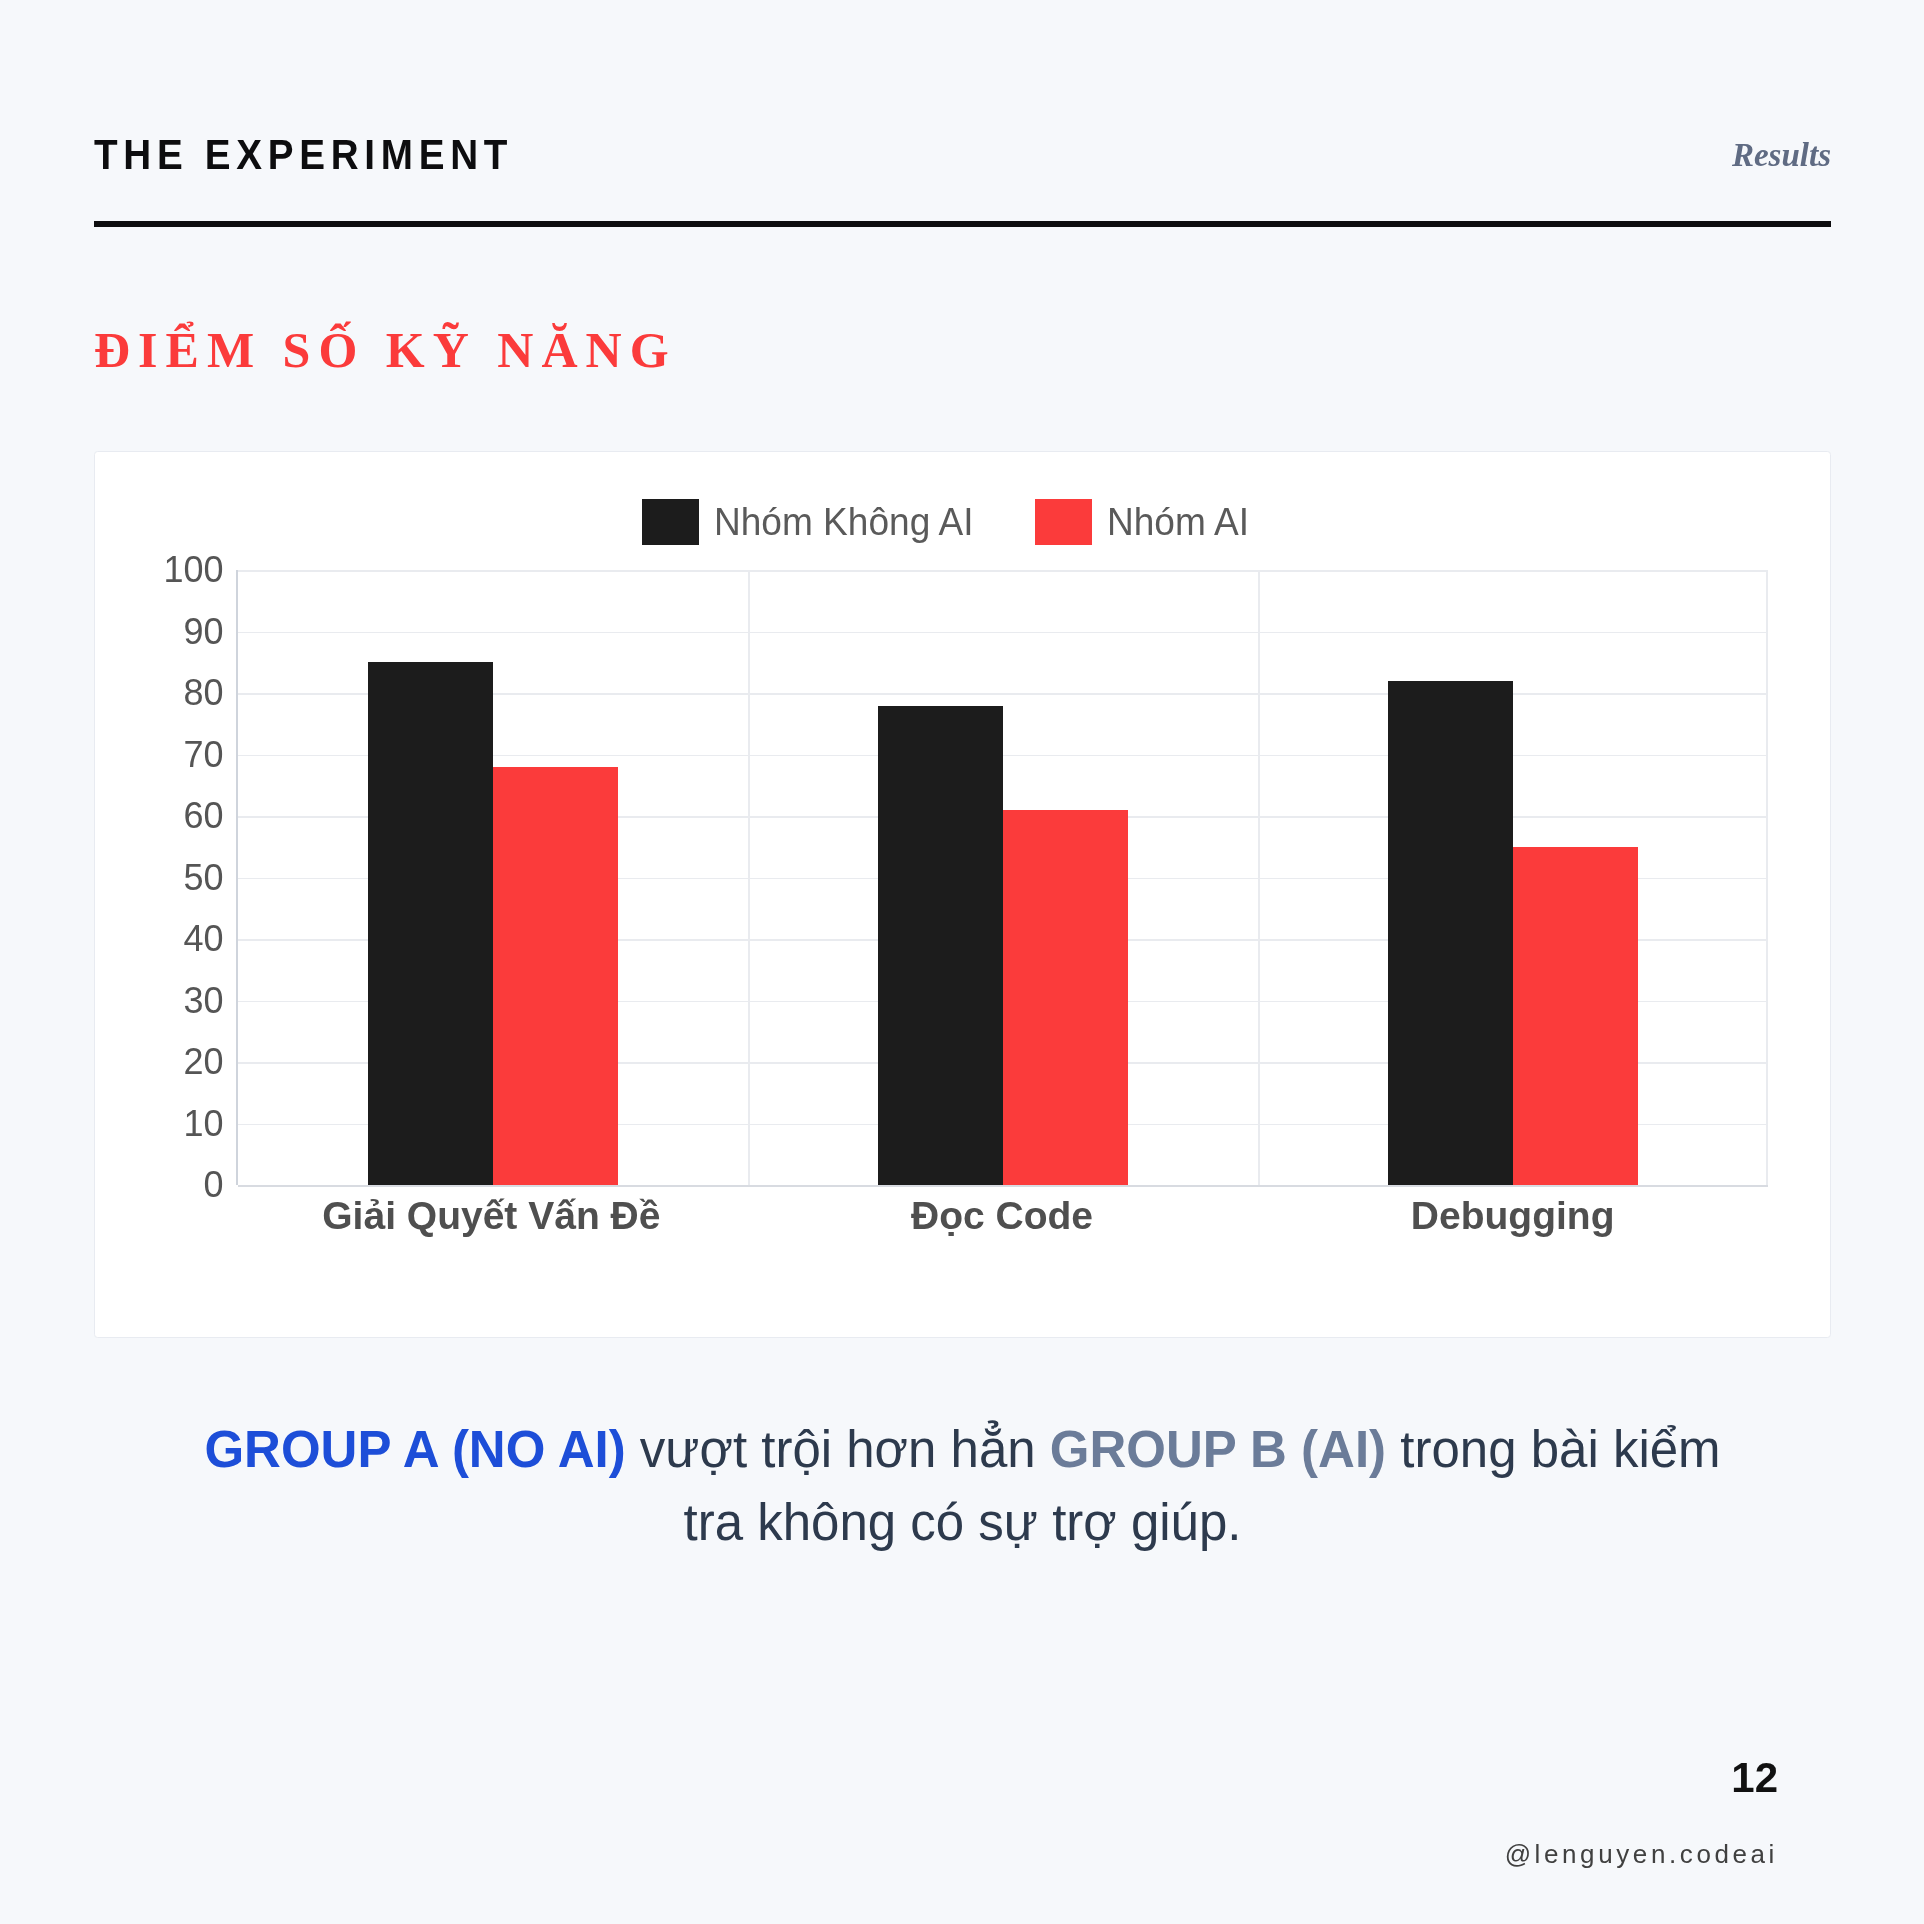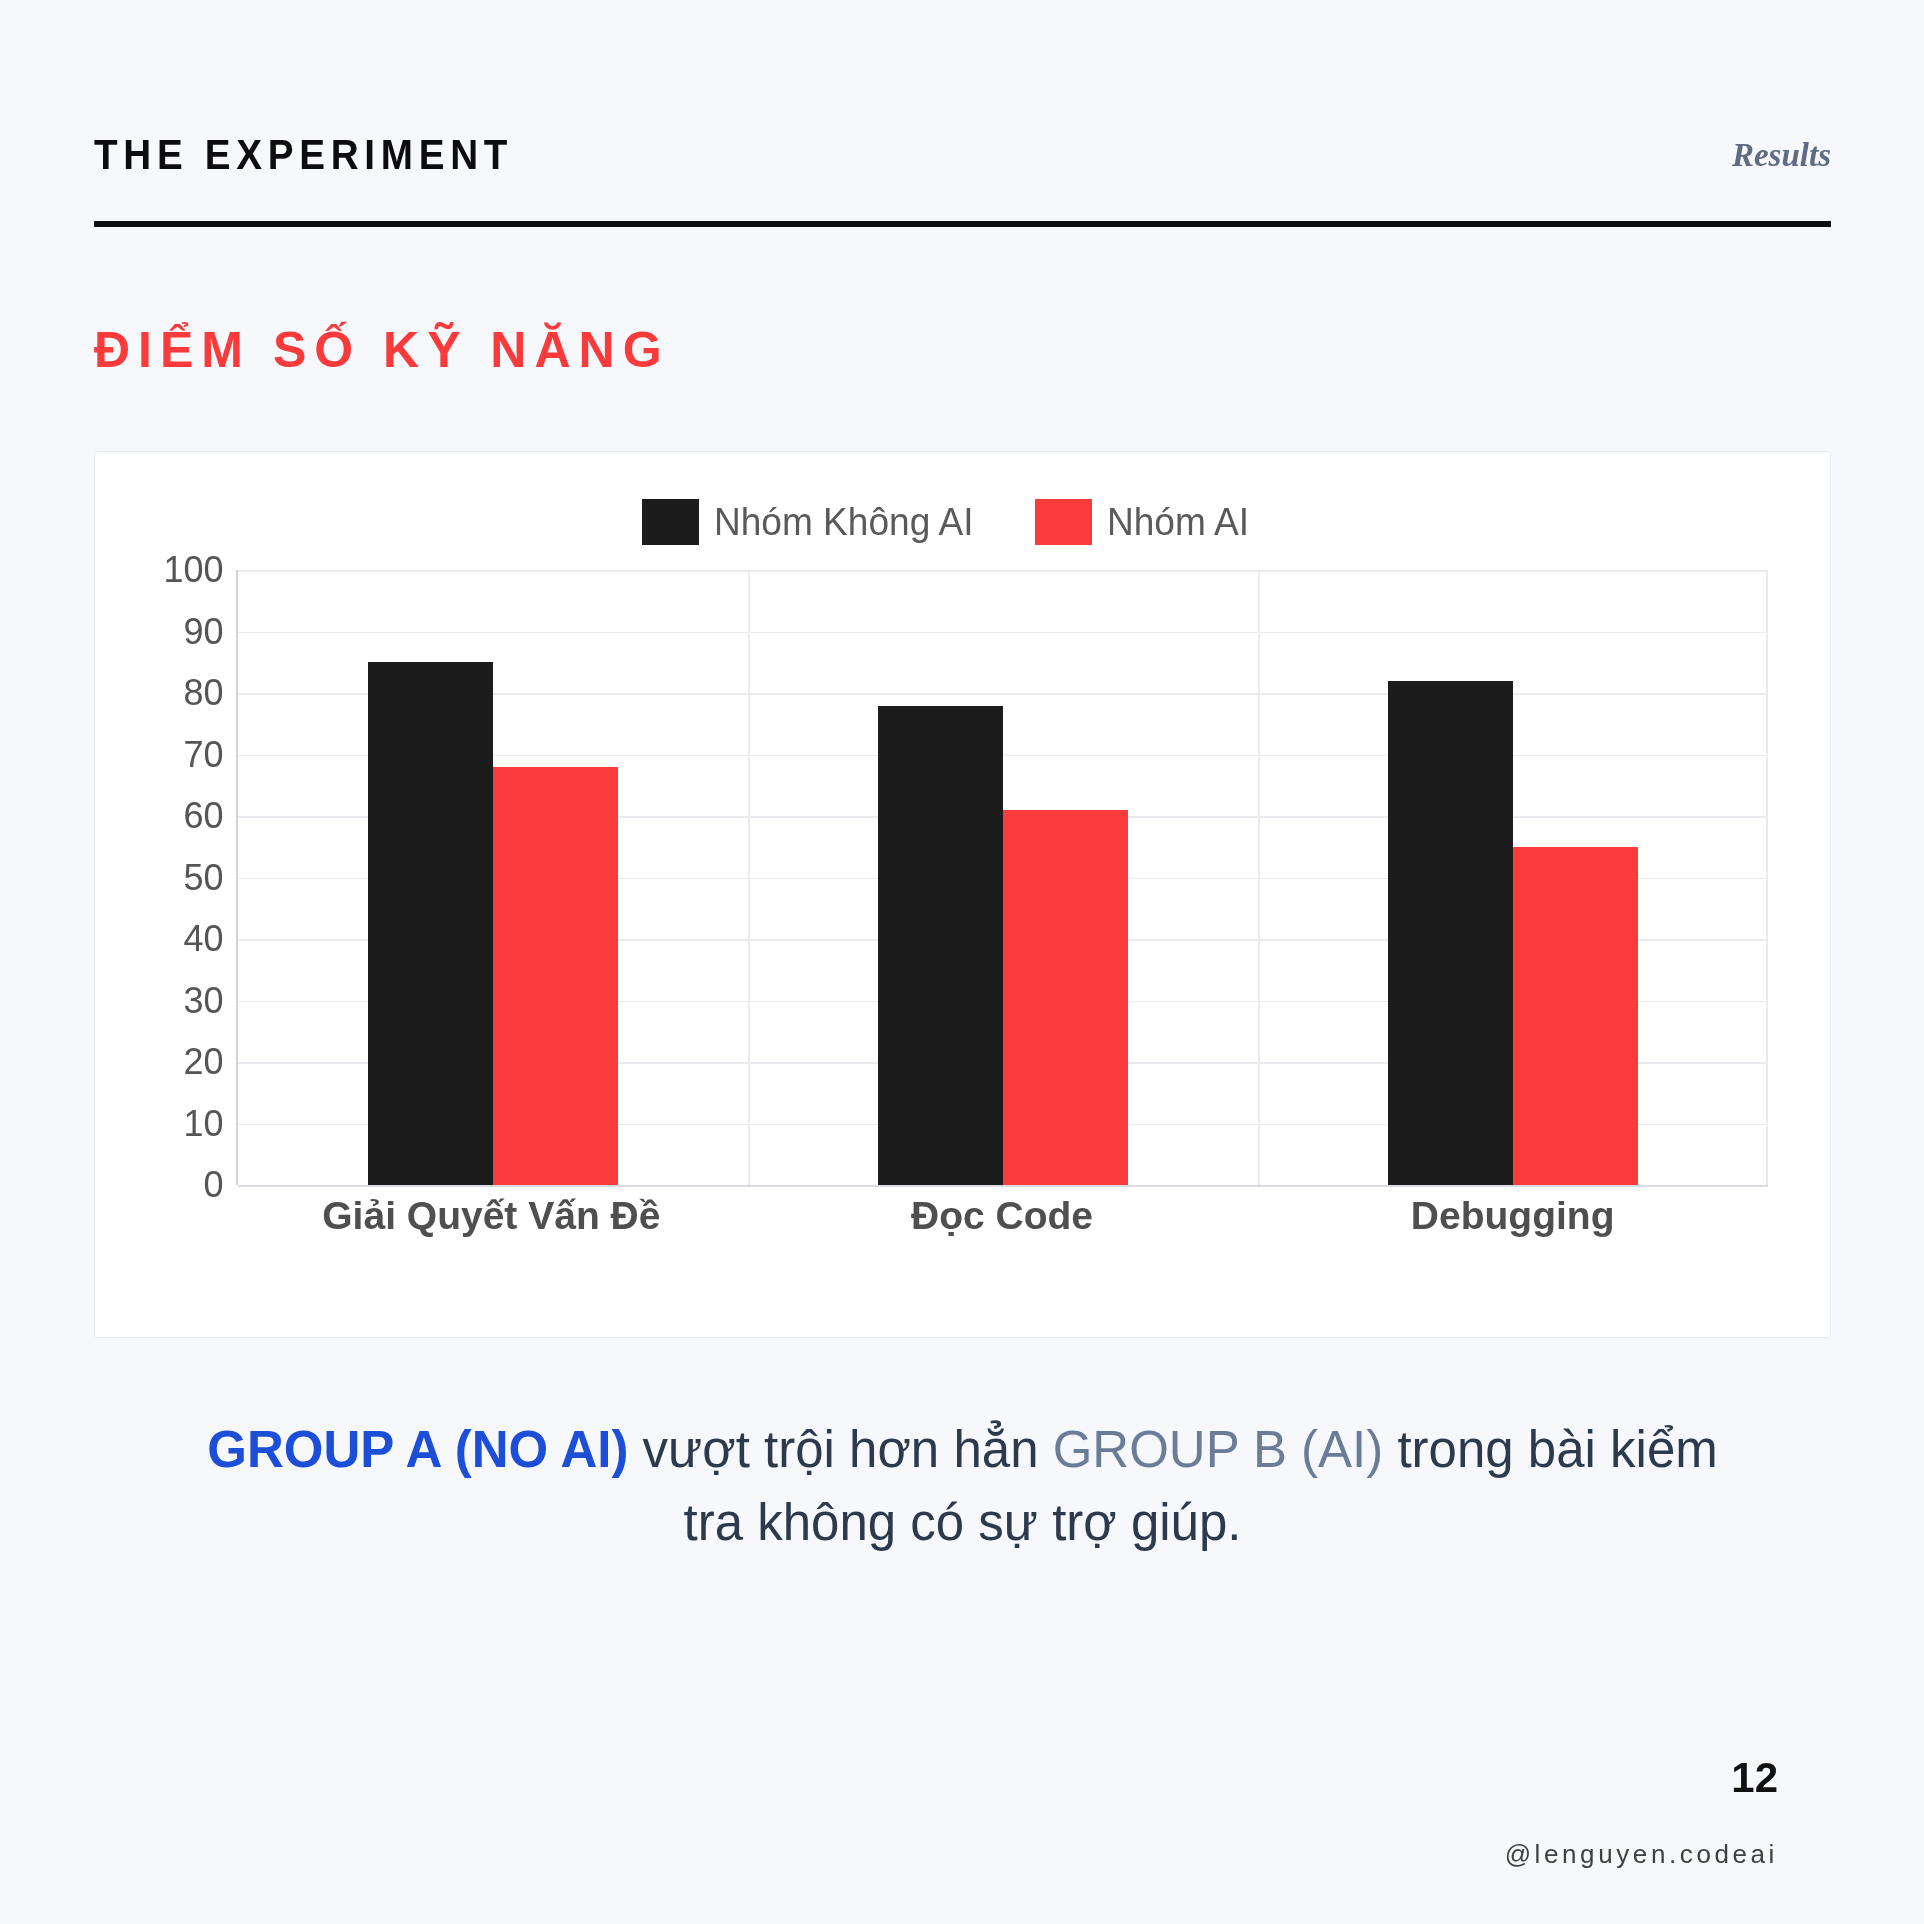--- a/index.html
+++ b/index.html
@@ -63,7 +63,7 @@
     letter-spacing: 8px;
     color: #fb3b3b;
     line-height: 1;
-    font-family: Liberation Sans, sans-serif;
+    font-family: Liberation Serif, serif;
   }
 
   

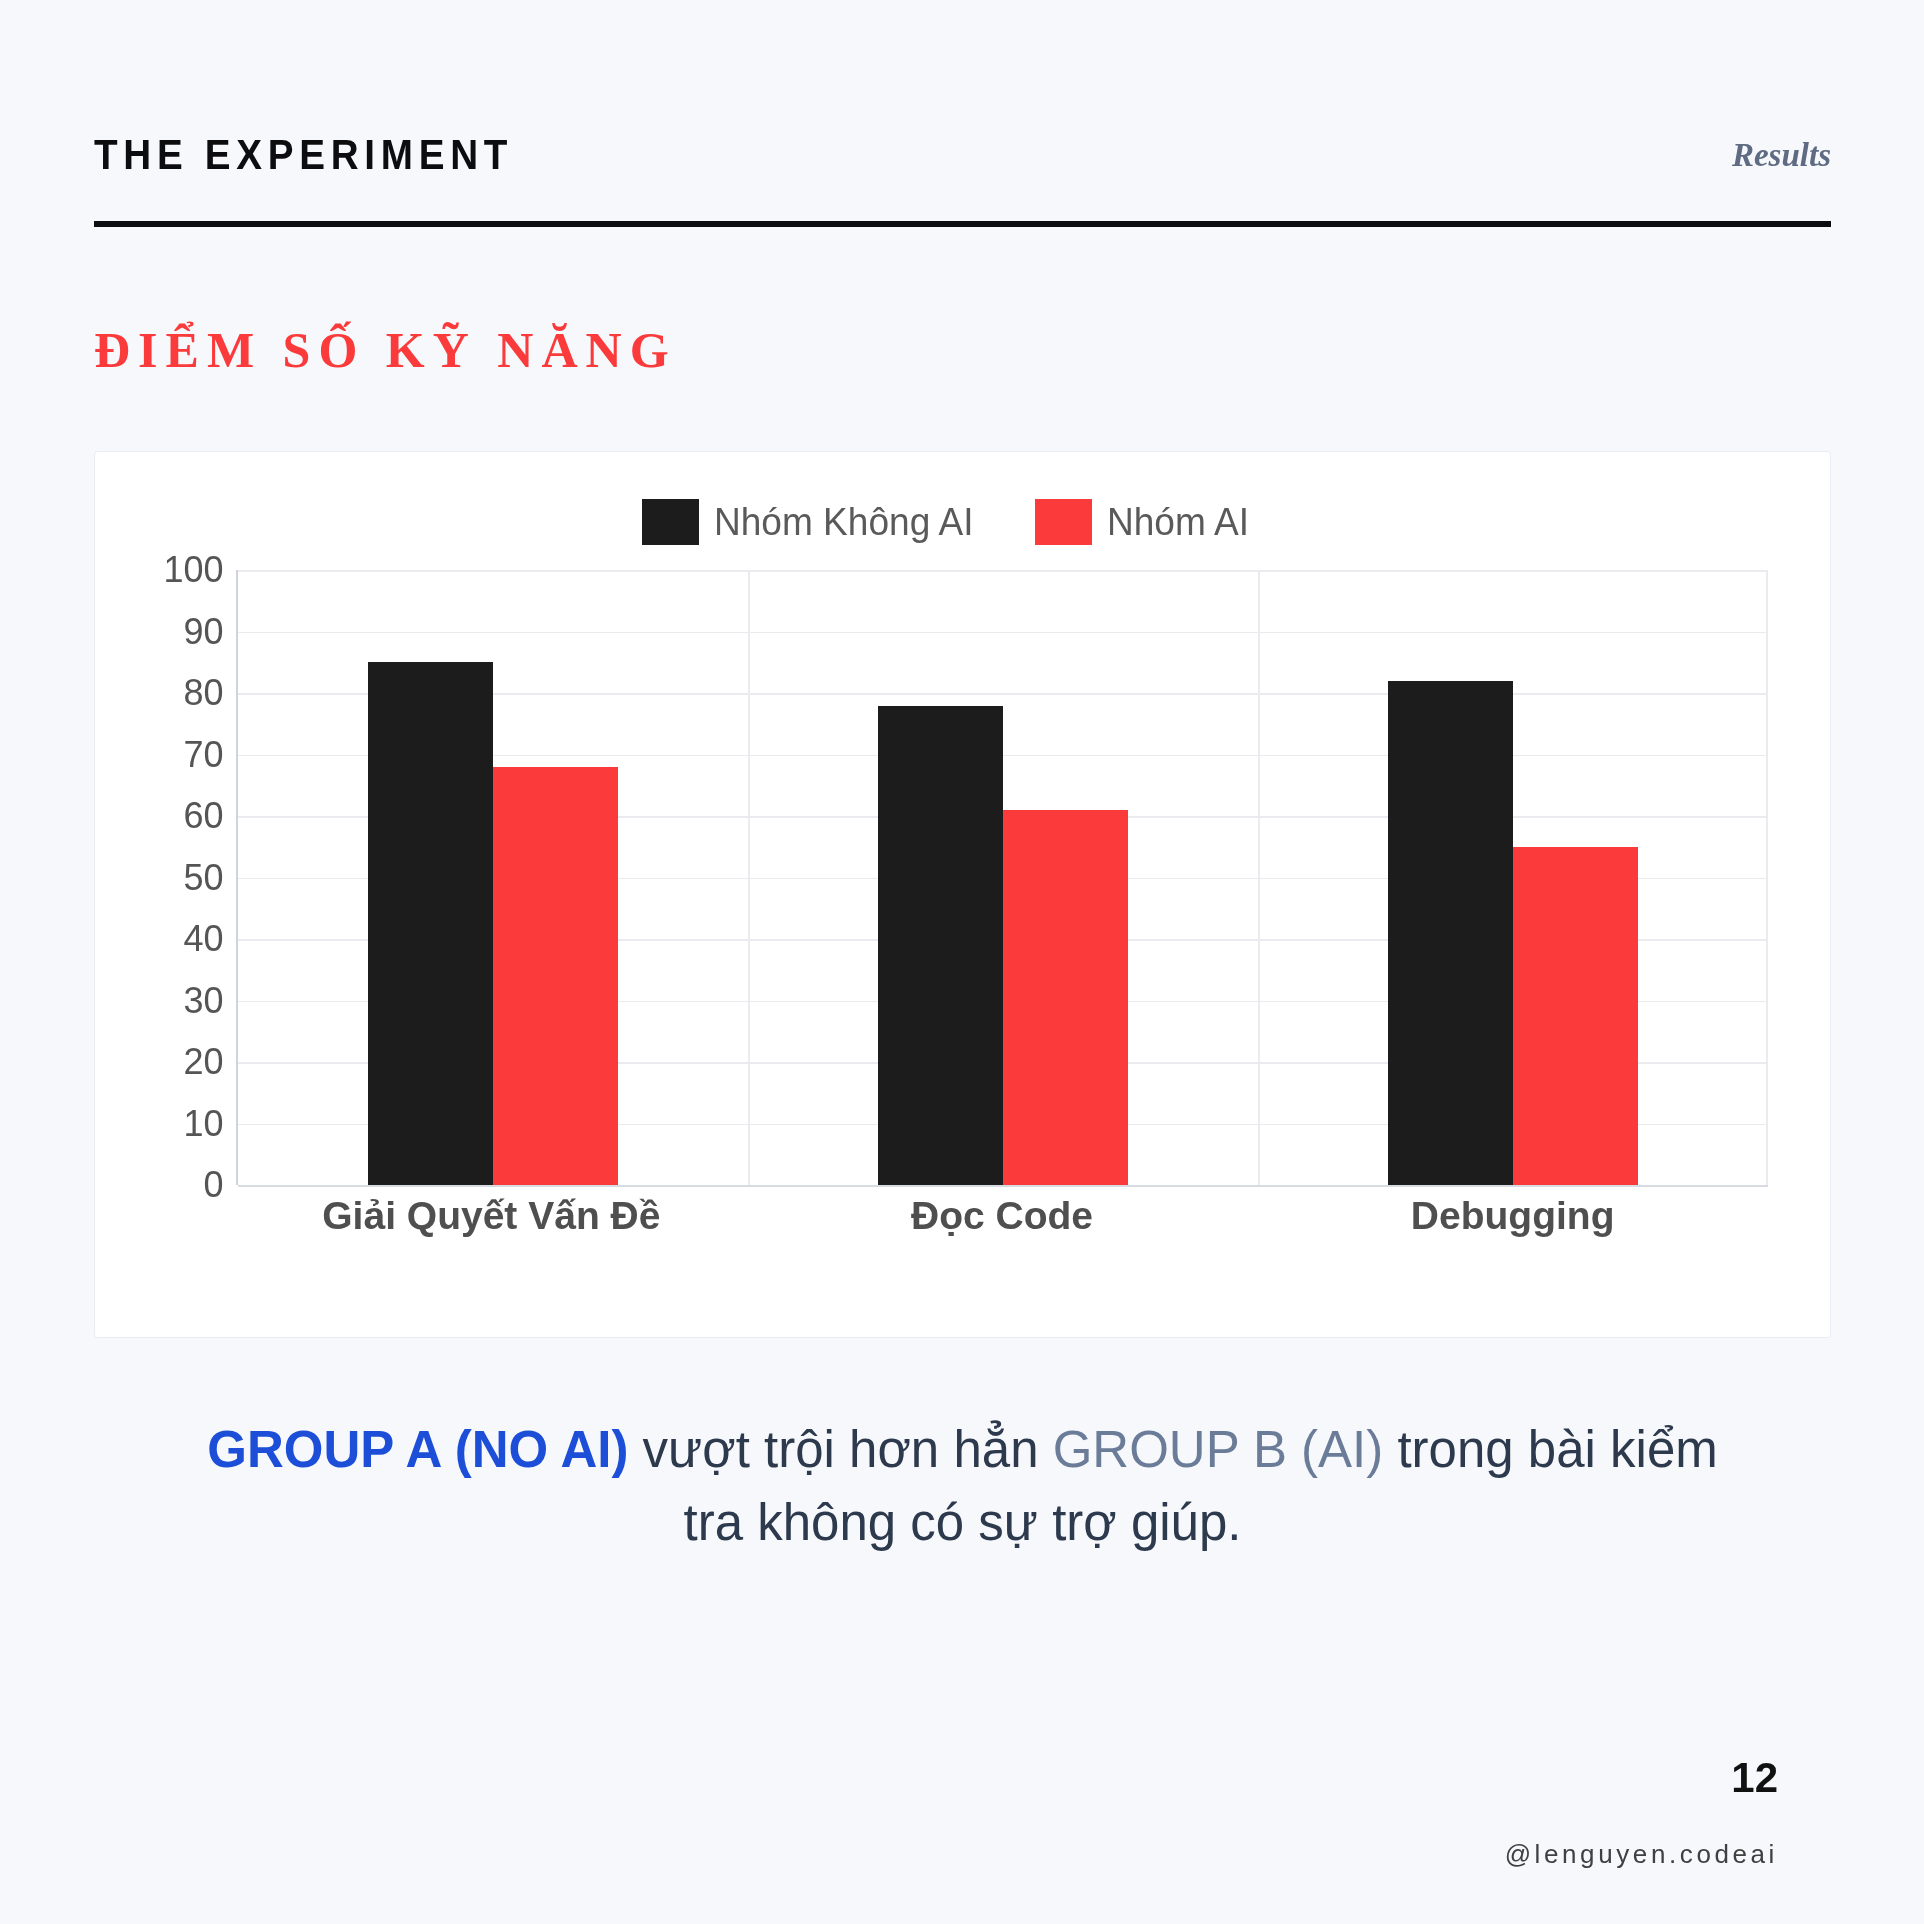--- a/index.html
+++ b/index.html
@@ -207,7 +207,7 @@
   }
   .caption .hl-slate {
     color: #6b7c99;
-    font-weight: 400;
+    font-weight: 700;
   }
 
   

